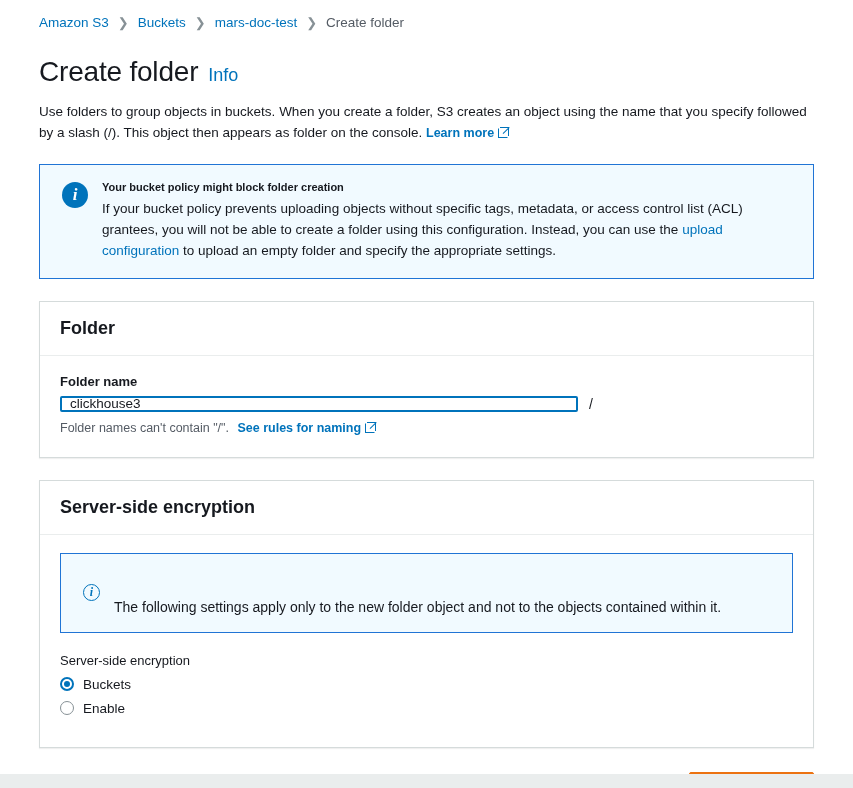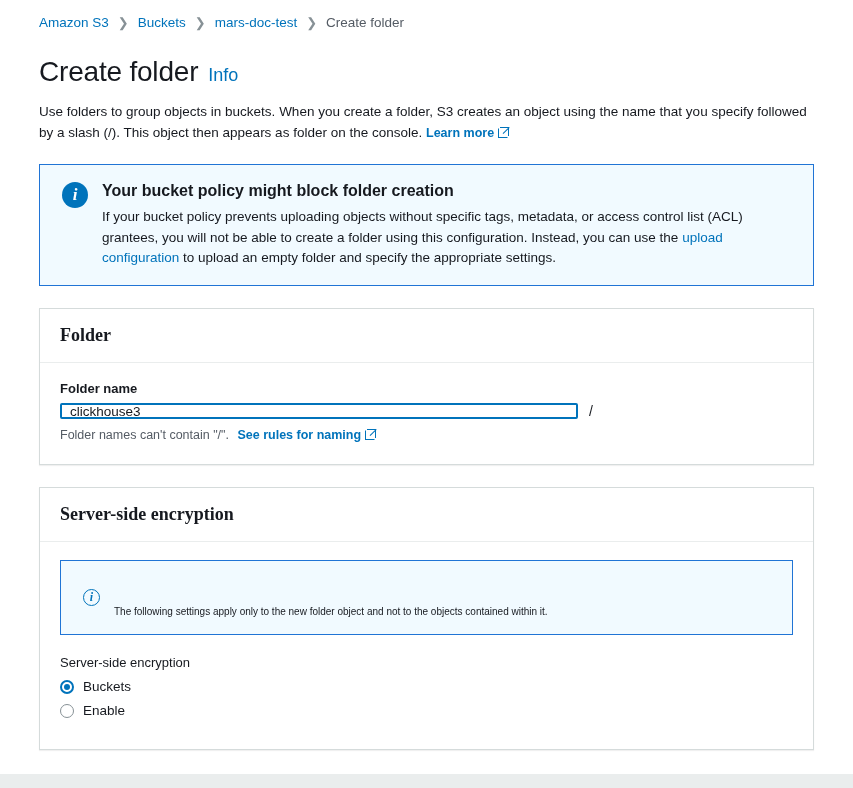--- a/index.html
+++ b/index.html
@@ -139,7 +139,7 @@
     margin-left: 6px;
   }
   .alert-body { font-size: 13.5px; line-height: 1.55; }
-  .alert-title { font-weight: bold; margin-bottom: 3px; font-size: 16px; }
+  .alert-title { font-weight: bold; margin-bottom: 3px; font-size: 11px; }
   .alert-body a { color: #0073bb; text-decoration: none; cursor: pointer; }
 
   

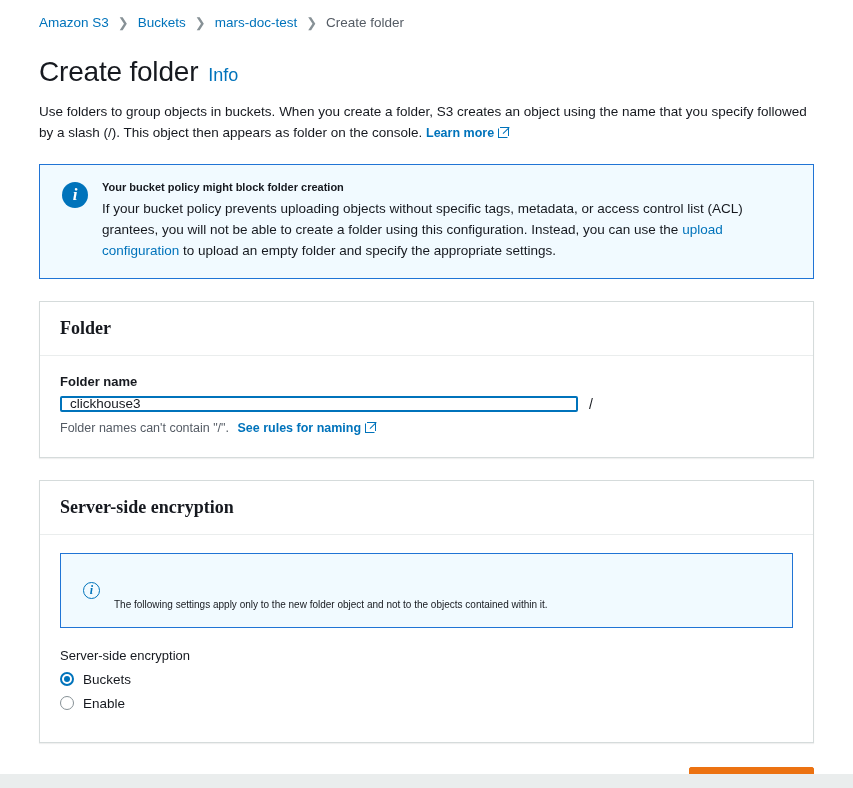--- a/index.html
+++ b/index.html
@@ -158,7 +158,6 @@
     font-size: 18px;
     font-weight: bold;
     color: #16191f;
-    font-family: Liberation Serif, serif;
   }
   .card-body { padding: 18px 20px 22px 20px; }
 

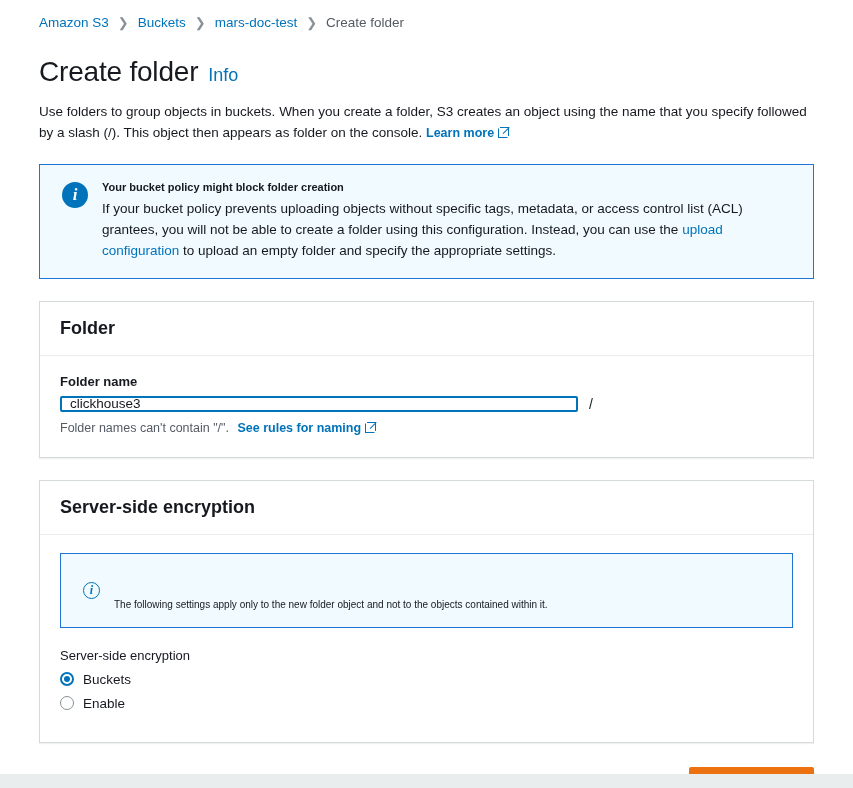--- a/index.html
+++ b/index.html
@@ -223,7 +223,7 @@
     justify-content: center;
     margin-left: 4px;
   }
-  .info-box-text { font-size: 10px; color: #16191f; margin-top: 28px; }
+  .info-box-text { font-size: 14px; color: #16191f; margin-top: 28px; }
 
   .radio-group-label {
     font-size: 13px;

